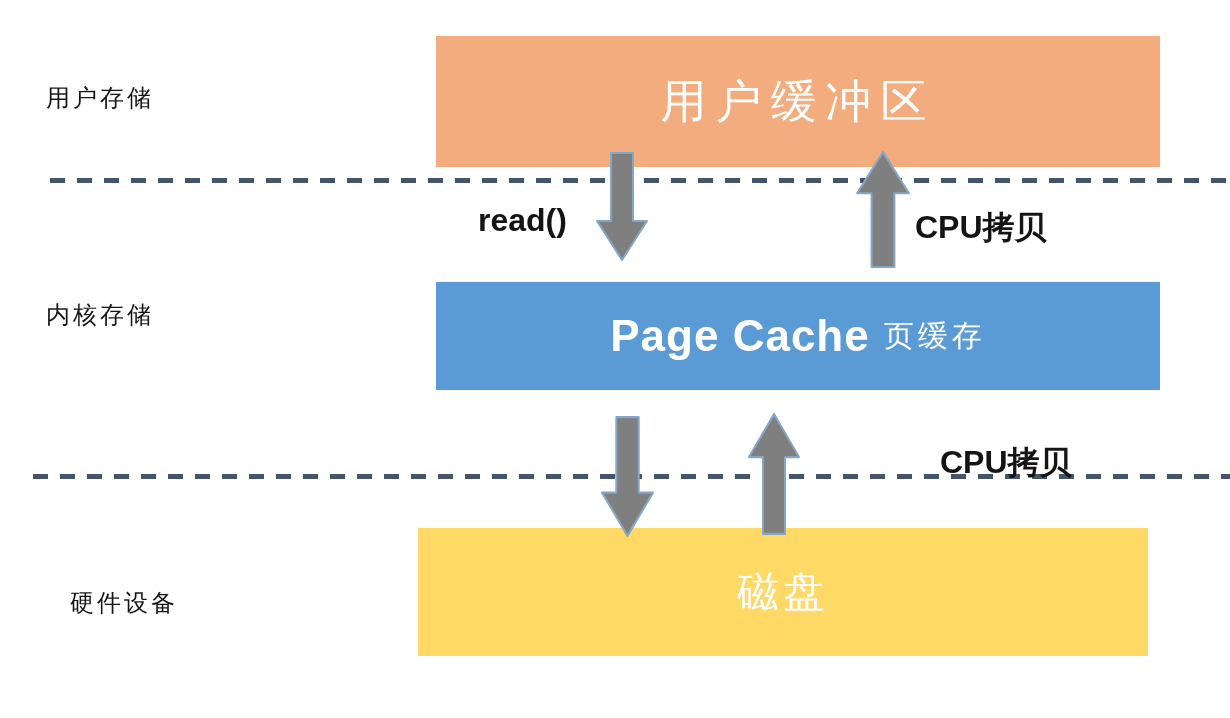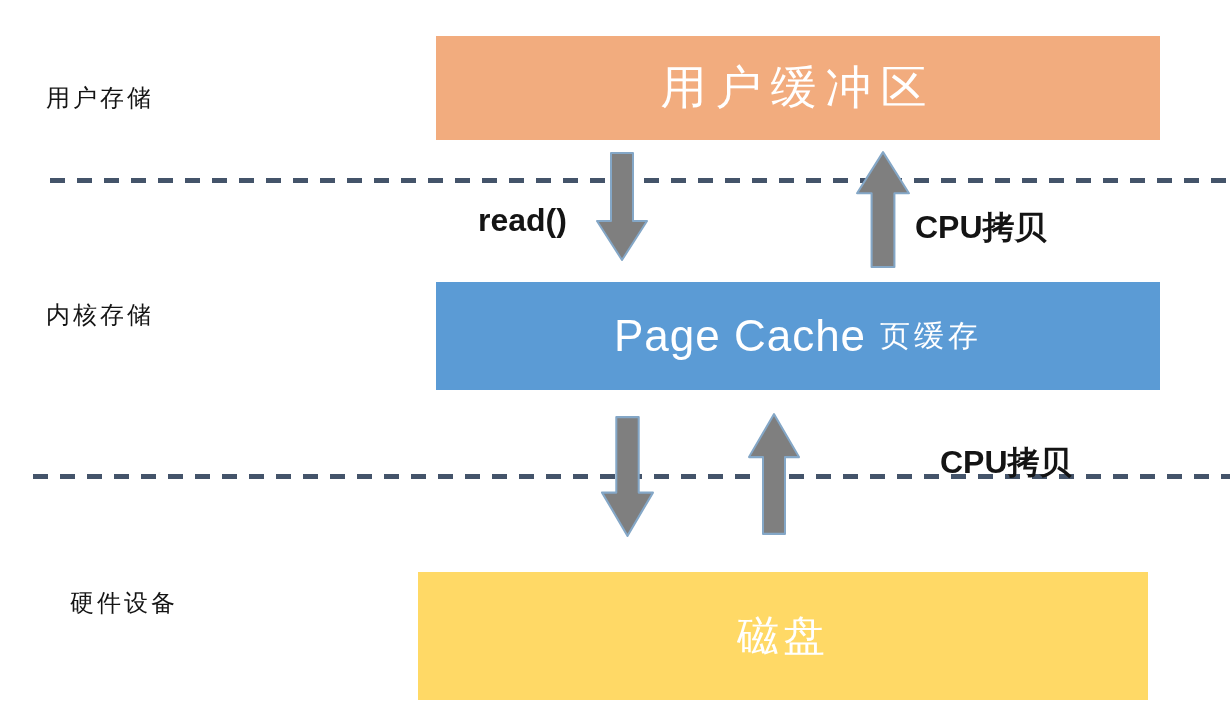--- a/index.html
+++ b/index.html
@@ -37,7 +37,7 @@
     white-space: nowrap;
   }
   .box-user {
-    left: 436px; top: 36px; width: 724px; height: 104px;
+    left: 436px; top: 36px; width: 724px; height: 131px;
     font-size: 46px;
     font-family: "Liberation Serif", serif;
     letter-spacing: 9px;

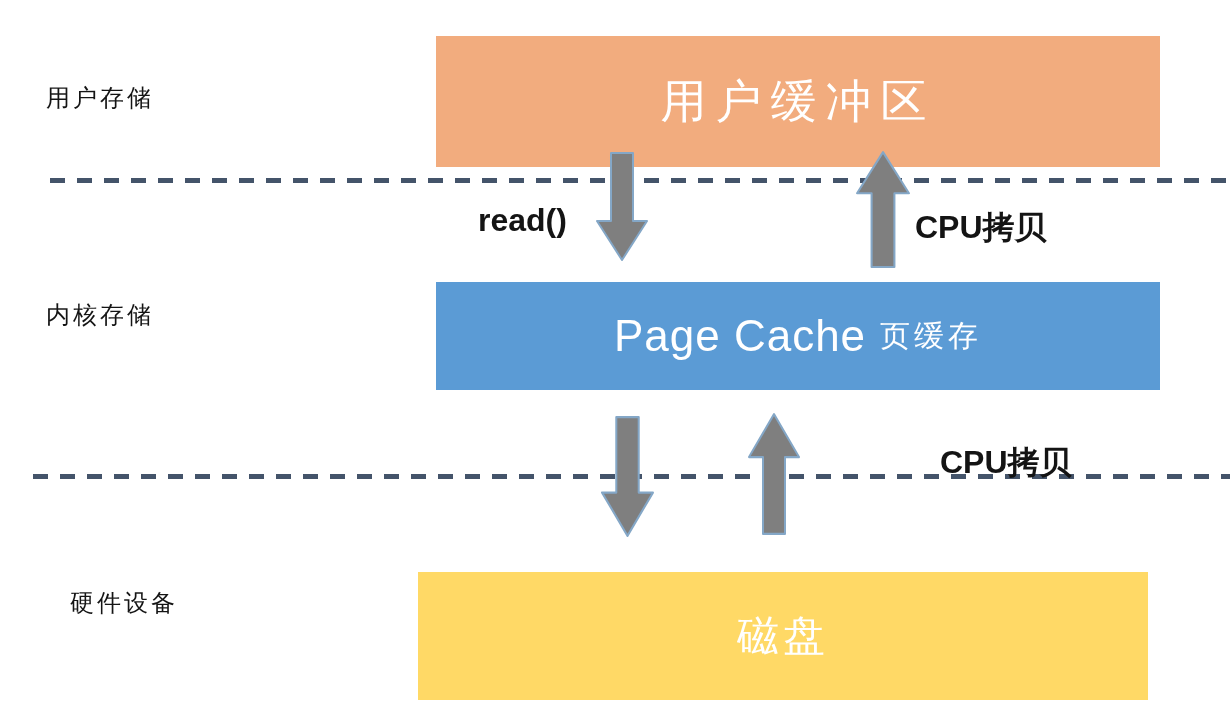--- a/index.html
+++ b/index.html
@@ -47,7 +47,7 @@
     font-size: 44px;
   }
   .box-cache .en {
-    font-weight: normal;
+    font-weight: bold;
     font-family: "Liberation Sans", sans-serif;
     letter-spacing: 1px;
   }

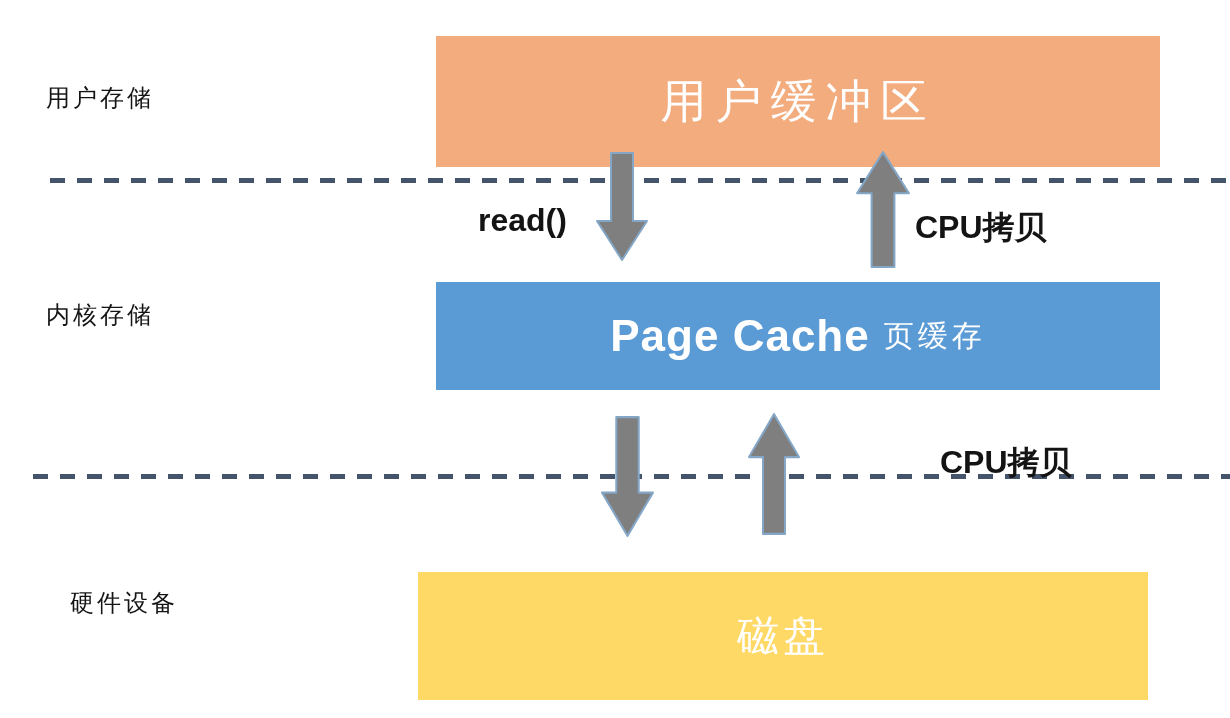--- a/index.html
+++ b/index.html
@@ -58,7 +58,7 @@
     letter-spacing: 4px;
   }
   .box-disk {
-    left: 418px; top: 572px; width: 730px; height: 128px;
+    left: 418px; top: 528px; width: 730px; height: 128px;
     font-size: 42px;
     font-family: "Liberation Serif", serif;
     letter-spacing: 4px;

